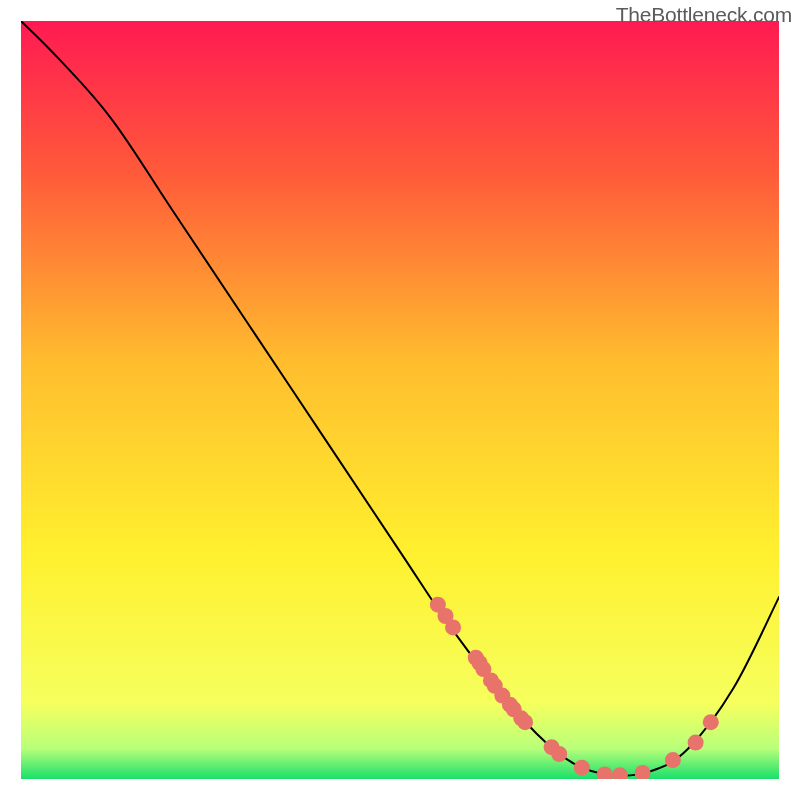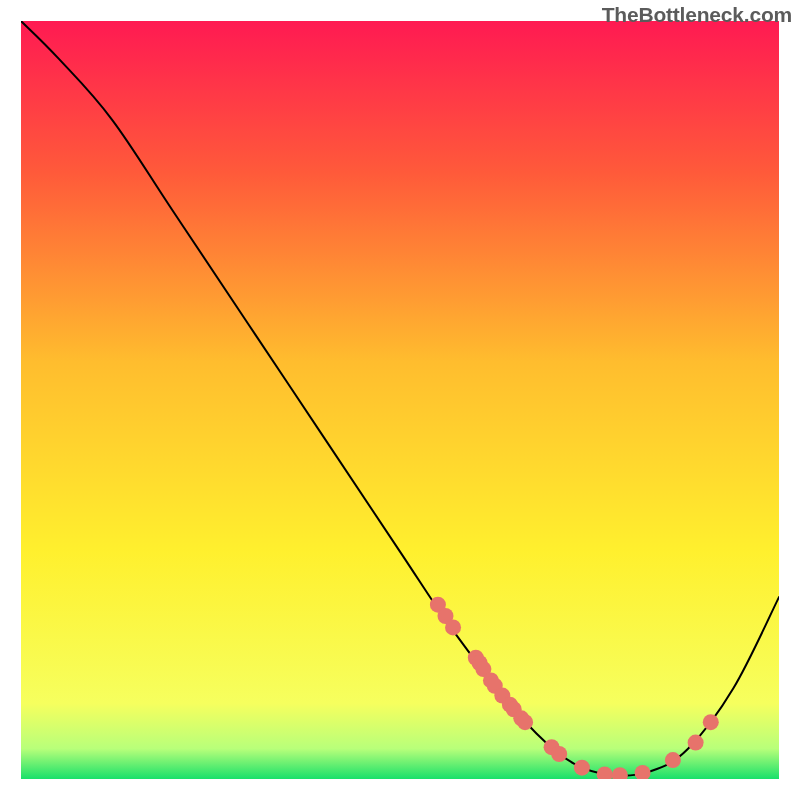--- a/index.html
+++ b/index.html
@@ -21,7 +21,7 @@
     top: 3px;
     right: 8px;
     font-size: 21px;
-    font-weight: 700;
+    font-weight: 400;
     color: #5b5b5b;
     z-index: 10;
     letter-spacing: -0.2px;

